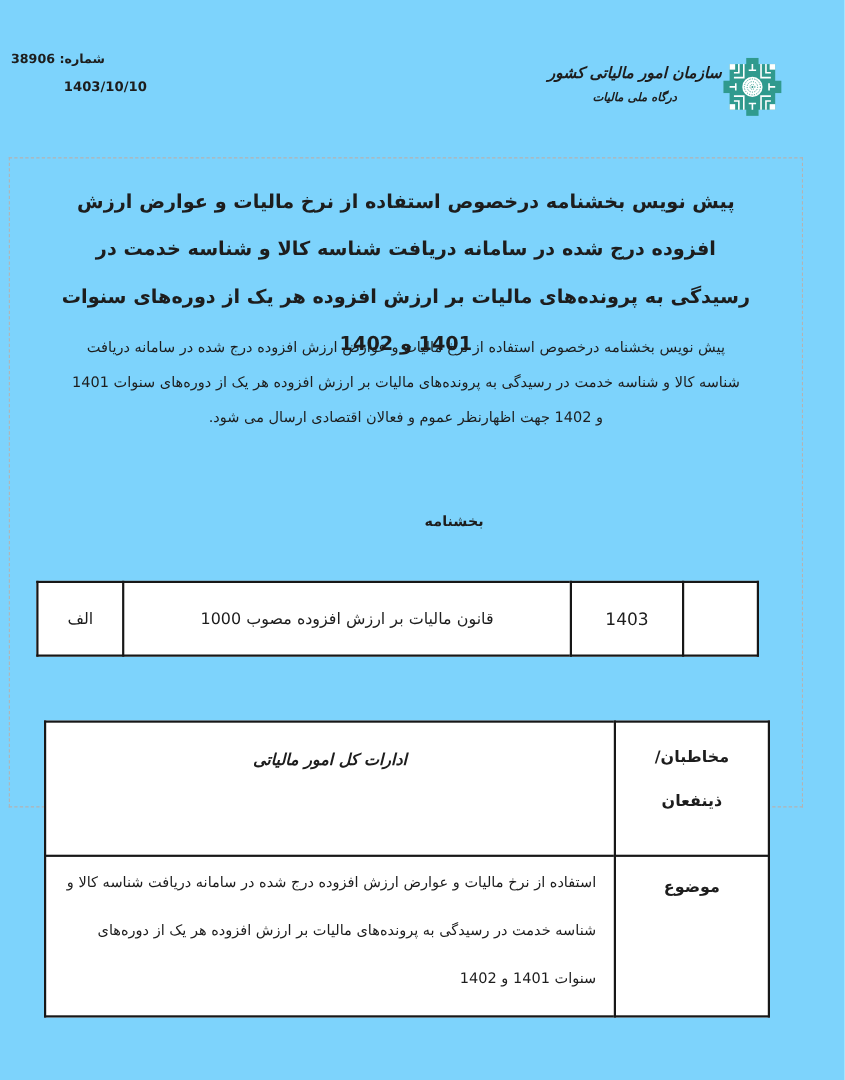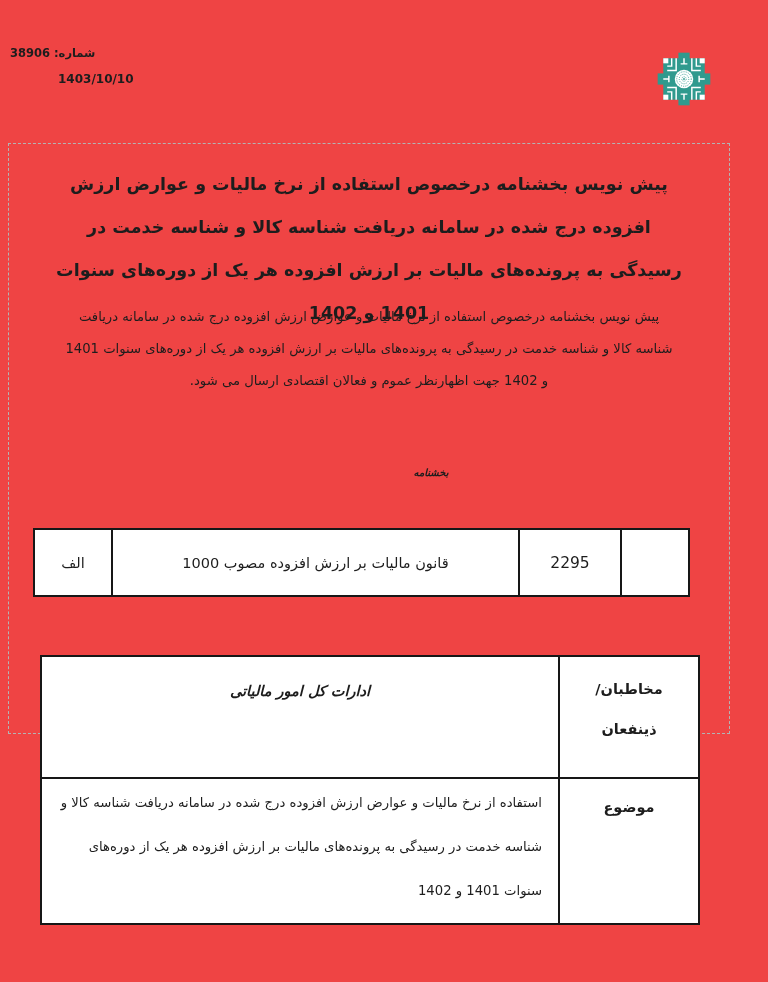--- a/index.html
+++ b/index.html
@@ -4,7 +4,7 @@
 <style>
   html,body { margin:0; padding:0; background:#ffffff; }
   .page {
-    position:relative; width:768px; height:982px; background:#ef4444;
+    position:relative; width:768px; height:982px; background:#7dd3fc;
     font-family:"DejaVu Sans", sans-serif; color:#1d1d1d; overflow:hidden;
     margin:0 auto;
   }

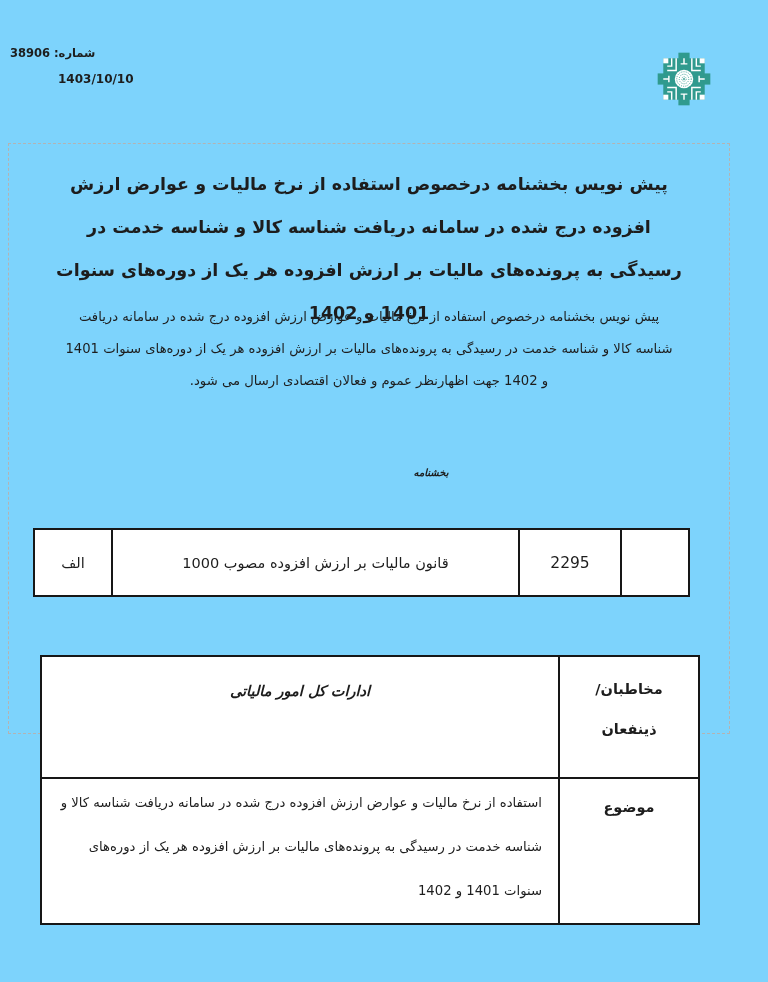--- a/index.html
+++ b/index.html
@@ -124,6 +124,10 @@
     <circle cx="50" cy="50" r="1.6" fill="#309a8e"></circle>
   </svg>
 
+  <div class="org-text">
+    <div class="org-name">سازمان امور مالیاتی کشور</div>
+    <div class="org-portal">درگاه ملی مالیات</div>
+  </div>
 
   <div class="frame"></div>
 

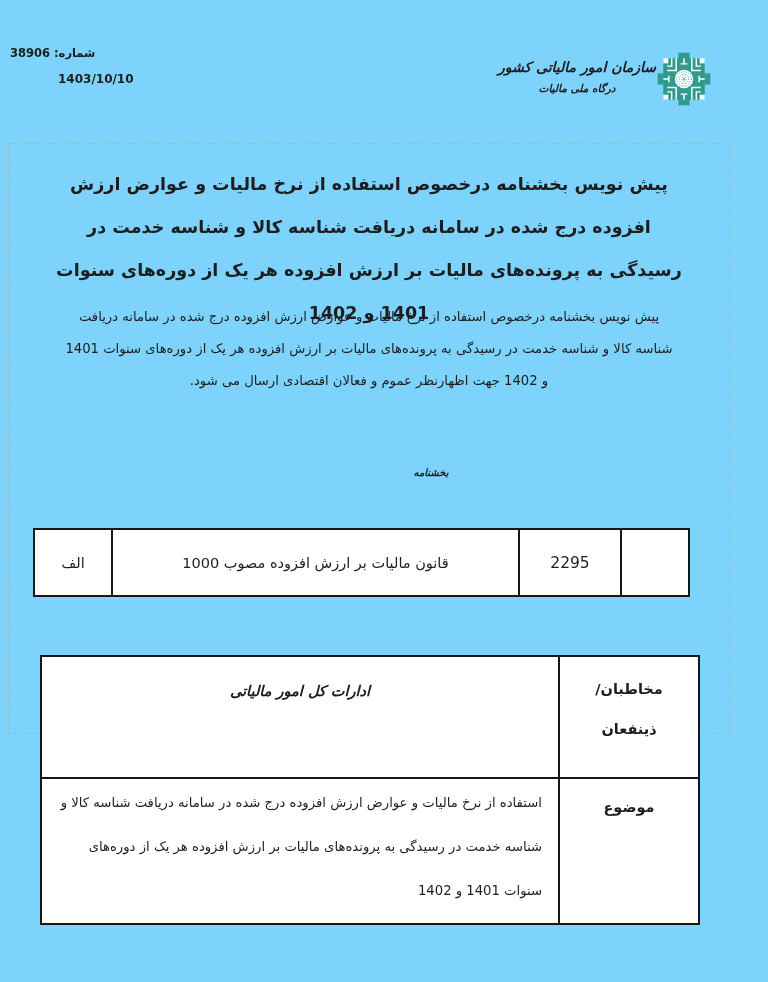--- a/index.html
+++ b/index.html
@@ -43,7 +43,7 @@
   }
   .type-label {
     position:absolute; left:386px; top:467px; width:90px;
-    text-align:center; font-weight:bold; font-size:10px; direction:rtl;font-style:italic;
+    text-align:left; font-weight:bold; font-size:13px; direction:rtl;
   }
 
   

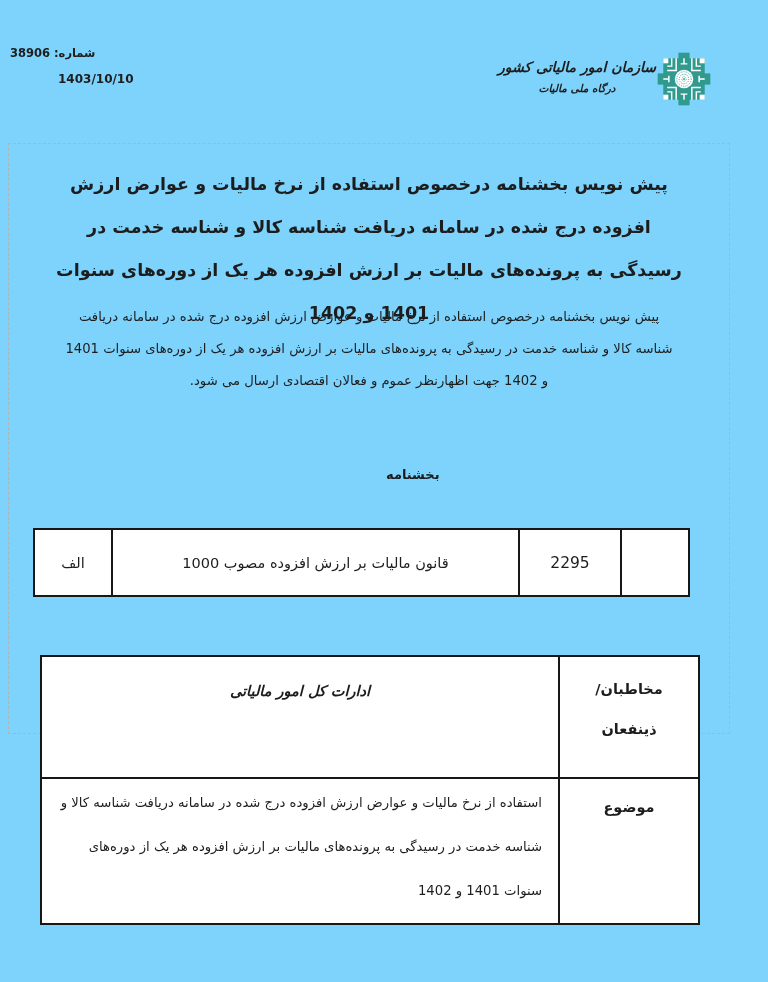--- a/index.html
+++ b/index.html
@@ -145,7 +145,7 @@
     <tbody>
         <tr>
       <td></td>
-      <td class="year-cell">2295</td>
+      <td class="year-cell">1403</td>
       <td>قانون مالیات بر ارزش افزوده مصوب 1000</td>
       <td>الف</td>
     </tr>

